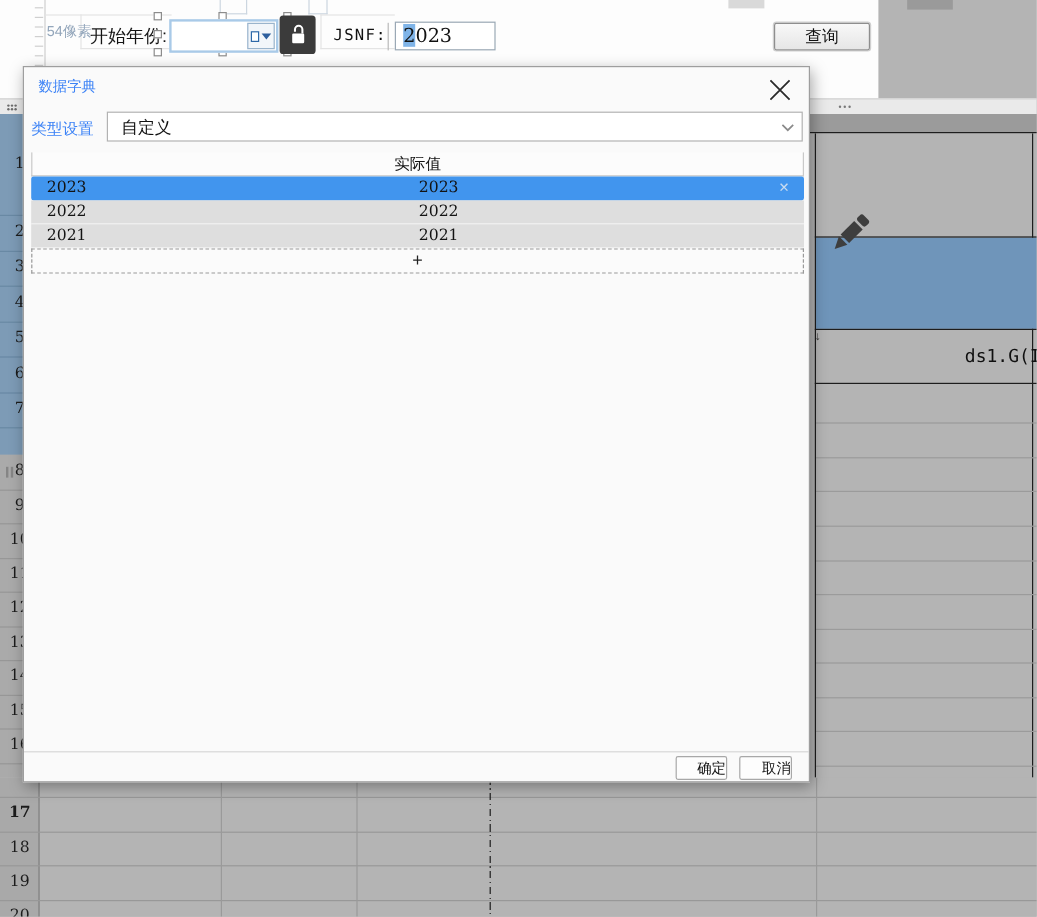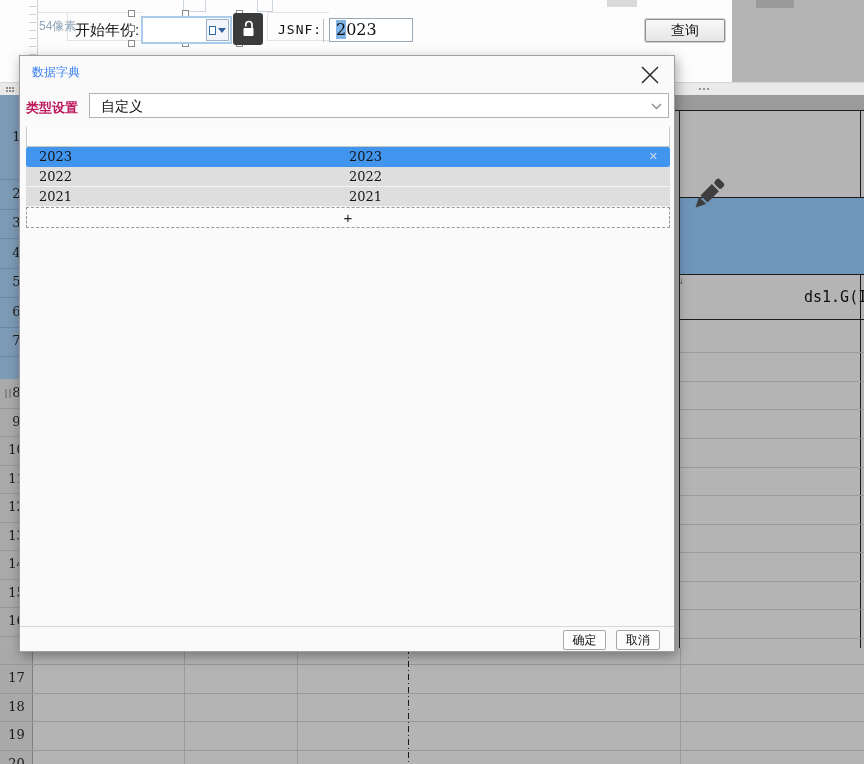--- a/index.html
+++ b/index.html
@@ -79,7 +79,7 @@
     border:1px solid #9e9e9e; box-shadow:2px 4px 12px rgba(0,0,0,.35); z-index:10; }
   #dialog-title { left:12px; top:8px; font-size:12px; color:#3b82f6; }
   #dialog-close { left:618px; top:7px; width:24px; height:24px; cursor:pointer; }
-  #type-label { left:6px; top:43px; font-size:13px; color:#be185d;font-weight:bold; }
+  #type-label { left:6px; top:43px; font-size:13px; color:#3b82f6; }
   #type-select { left:69px; top:37px; width:580px; height:25px; background:#fff; border:1px solid #b2b2b2; }
   #type-select .val { position:absolute; left:11px; top:4px; font-size:14px; color:#111; }
   #type-select .chev { position:absolute; right:6px; top:9px; }

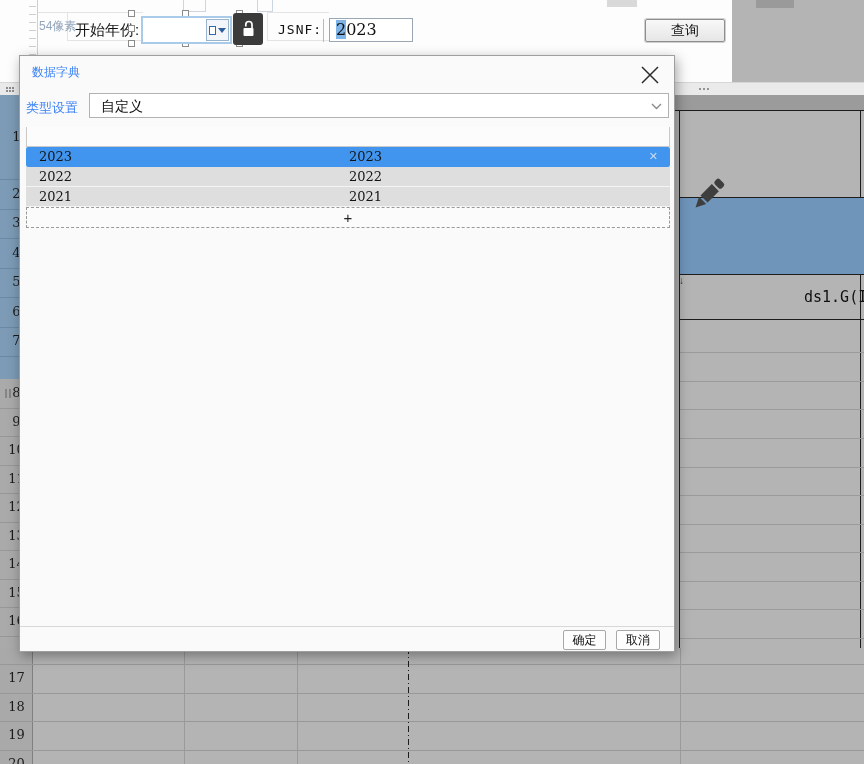--- a/index.html
+++ b/index.html
@@ -280,6 +280,7 @@
   </div>
 
   <div class="abs" id="dict-header">
+    <span class="hc">实际值</span>
   </div>
 
   <div class="abs" id="dict-rows">

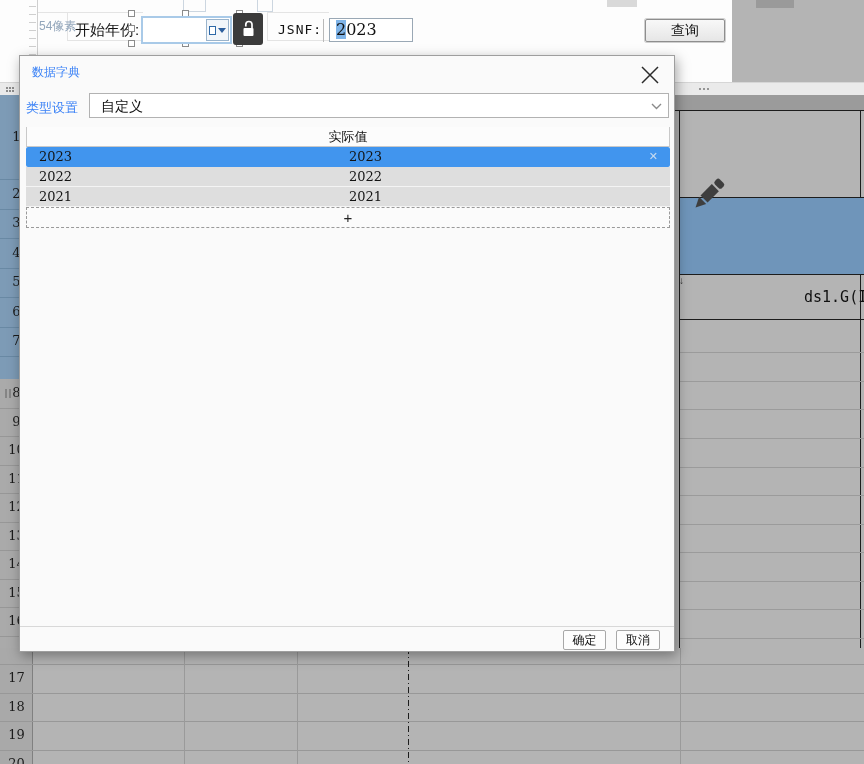--- a/index.html
+++ b/index.html
@@ -100,7 +100,7 @@
     text-align:center; font-size:15px; line-height:19px; color:#222; }
   #footer-sep { left:0; top:570px; width:654px; height:1px; background:#d8d8d8; }
   .dlg-btn { top:574px; height:20px; background:#fdfdfd; border:1px solid #a8a8a8; border-radius:2px;
-    font-size:12px; color:#111; text-align:center; line-height:18px; }
+    font-size:12px; color:#111; text-align:right; line-height:18px; }
   #ok-btn { left:543px; width:43px; }
   #cancel-btn { left:596px; width:44px; }
 </style>

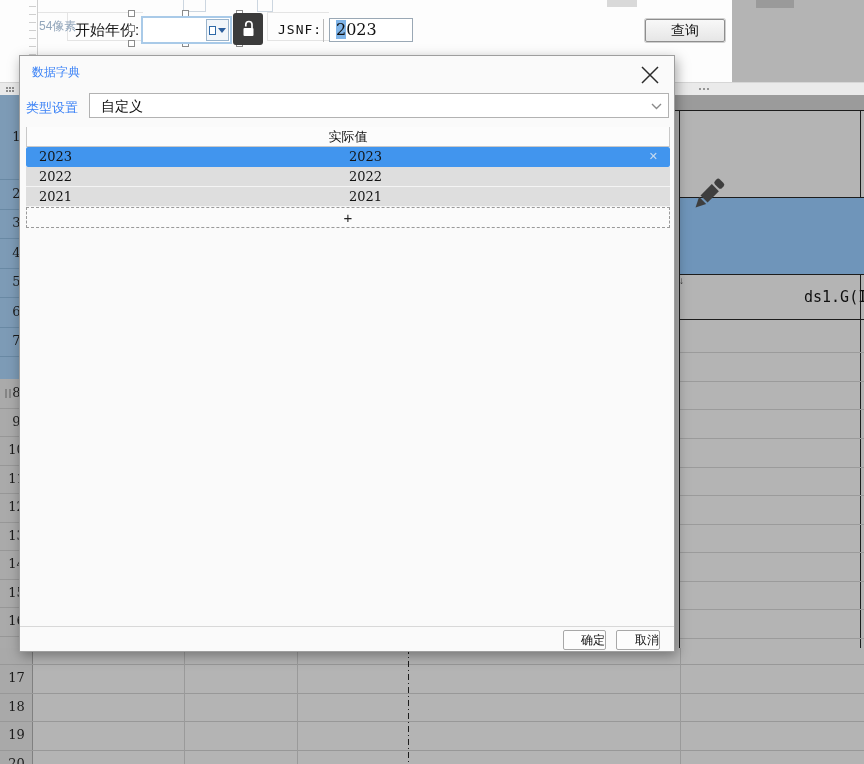--- a/index.html
+++ b/index.html
@@ -256,7 +256,7 @@
   <div class="bot-v" style="left:680px;"></div>
   <div id="page-break"></div>
   <div id="bottom-nums">
-      <div class="abs rownum" style="top: 22px;">17</div>
+      <div class="abs rownum" style="top: 22px; font-weight: bold;">17</div>
       <div class="abs rownum" style="top: 50.5px;">18</div>
       <div class="abs rownum" style="top: 79px;">19</div>
       <div class="abs rownum" style="top: 107.5px;">20</div>

